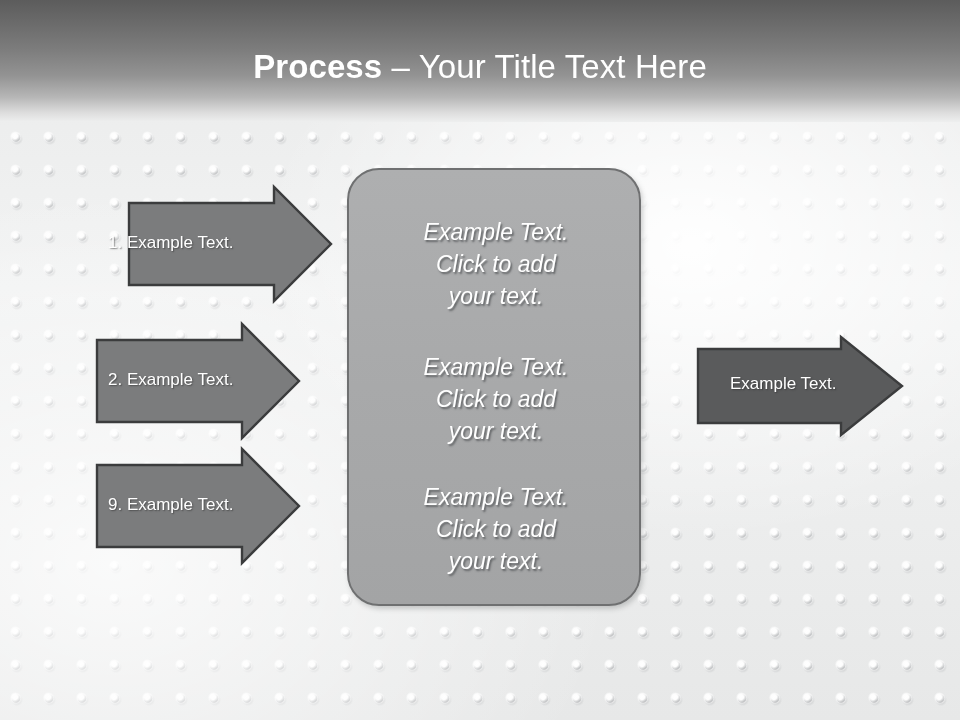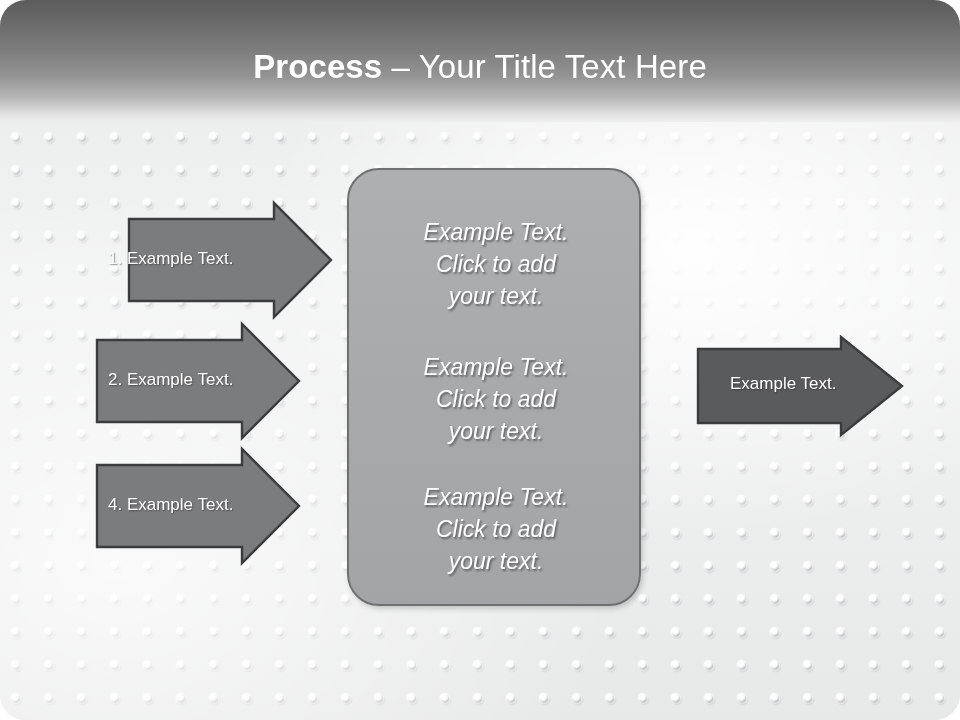--- a/index.html
+++ b/index.html
@@ -14,7 +14,6 @@
     overflow: hidden;
     font-family: "Liberation Sans", sans-serif;
     background-color: #eceded;
-    border-radius: 26px;
   }
 
   

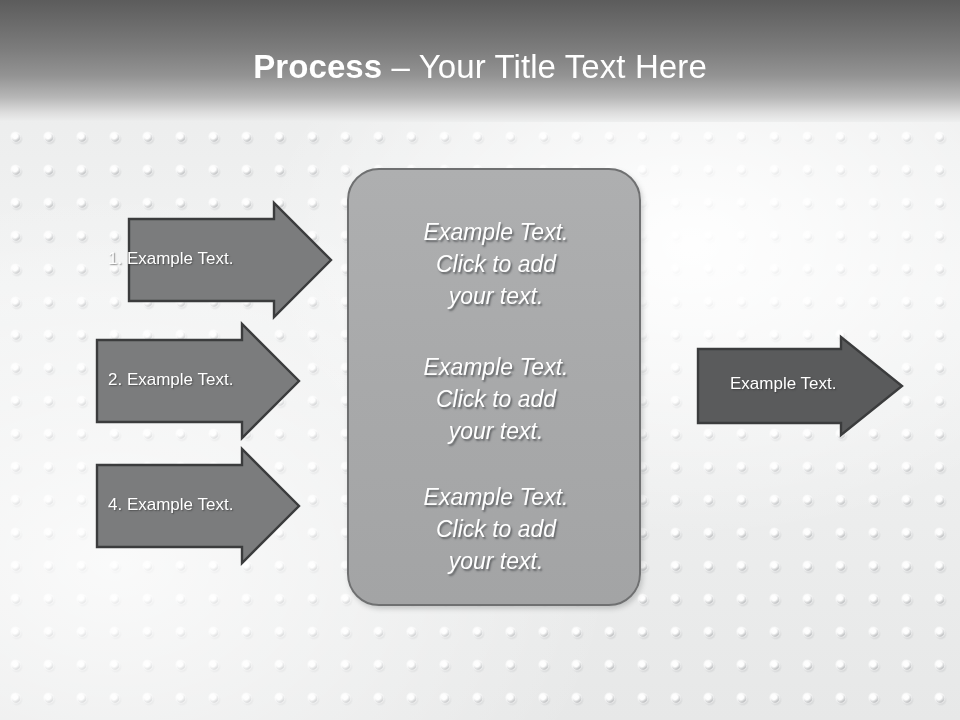--- a/index.html
+++ b/index.html
@@ -142,7 +142,7 @@
 
   <div id="title"><span class="bold">Process</span><span class="light"> – Your Title Text Here</span></div>
 
-  <div class="arrow" style="left:96px; top:202px;padding-left:32px;">
+  <div class="arrow" style="left:96px; top:186px;padding-left:32px;">
     <svg width="205" height="116" viewBox="0 0 205 116">
       <path d="M1,17 L146,17 L146,1 L203,58 L146,115 L146,99 L1,99 Z" fill="#7b7c7d" stroke="#3b3c3d" stroke-width="2.4" stroke-linejoin="miter"></path>
     </svg>

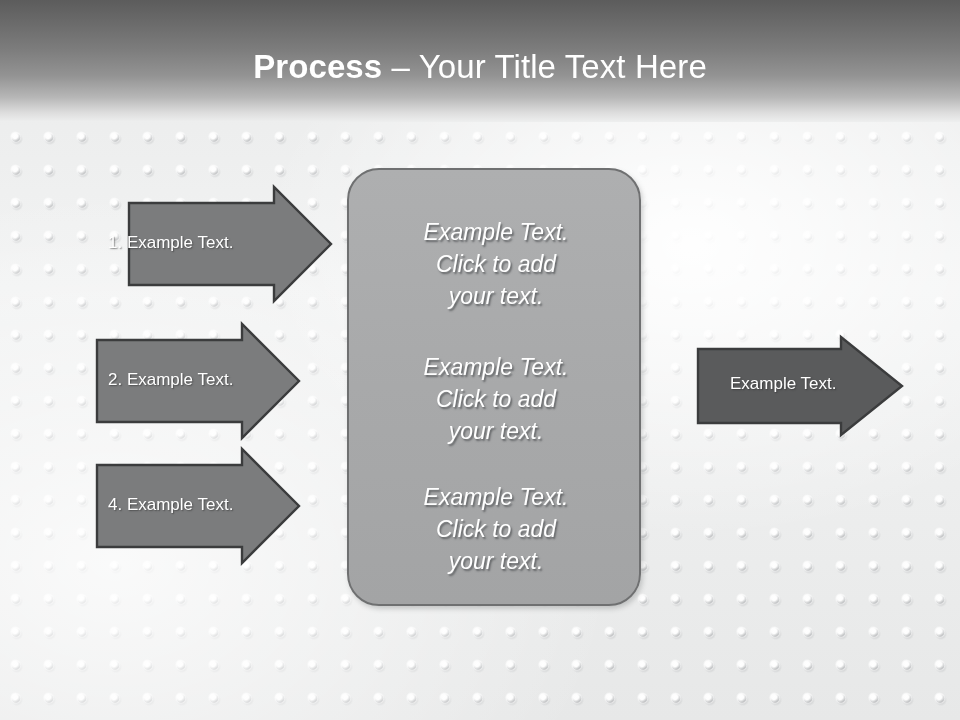--- a/index.html
+++ b/index.html
@@ -160,7 +160,7 @@
     <svg width="205" height="116" viewBox="0 0 205 116">
       <path d="M1,17 L146,17 L146,1 L203,58 L146,115 L146,99 L1,99 Z" fill="#7b7c7d" stroke="#3b3c3d" stroke-width="2.4" stroke-linejoin="miter"></path>
     </svg>
-    <span class="arrow-label" style="left:12px; top:47px;">4. Example Text.</span>
+    <span class="arrow-label" style="left:12px; top:47px;">9. Example Text.</span>
   </div>
 
   <div id="center-panel">

